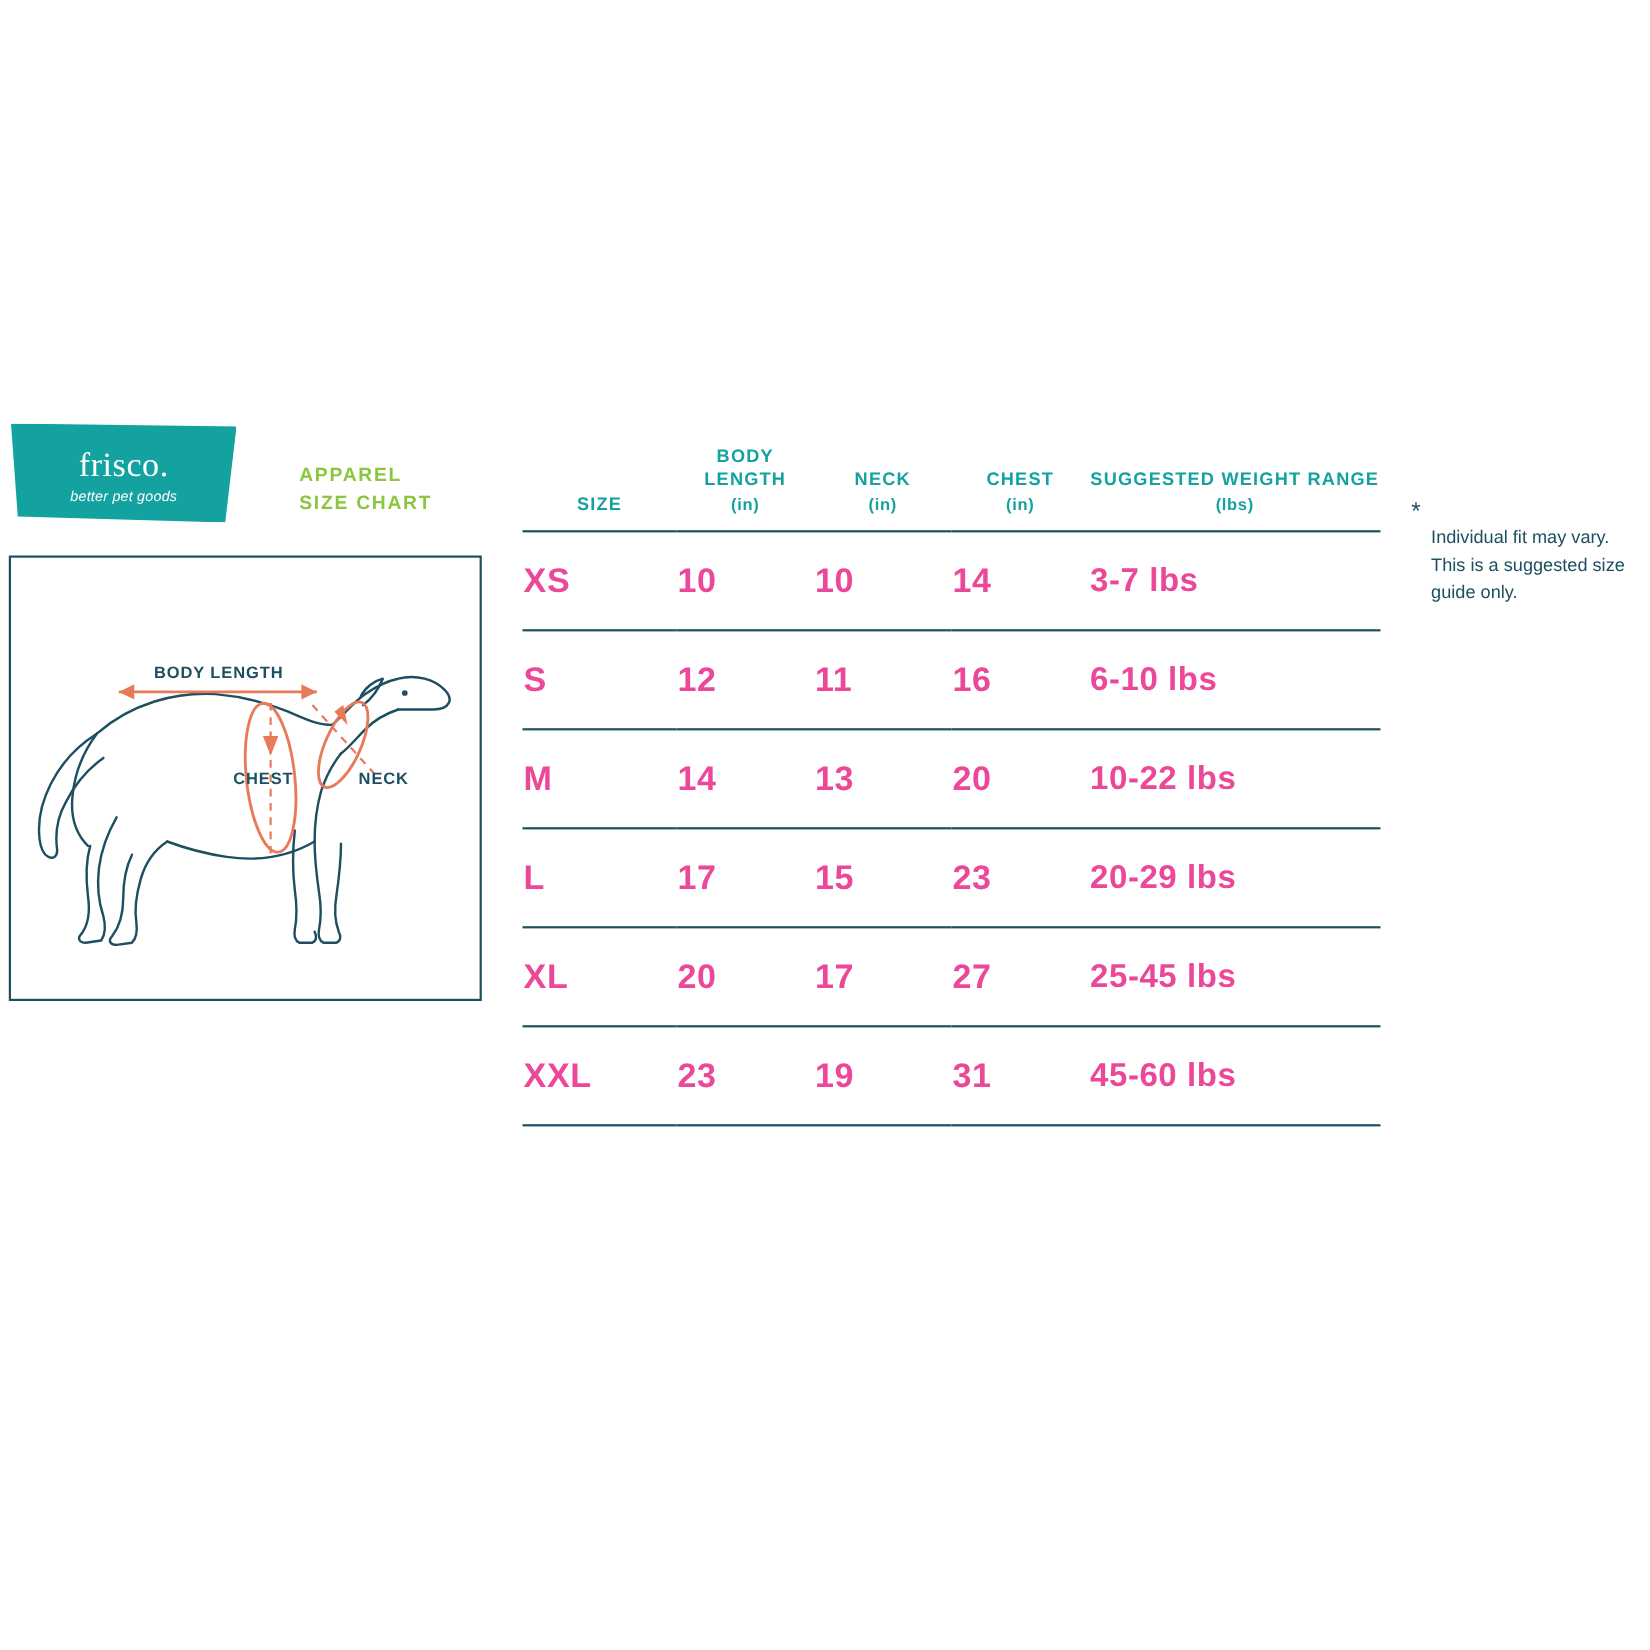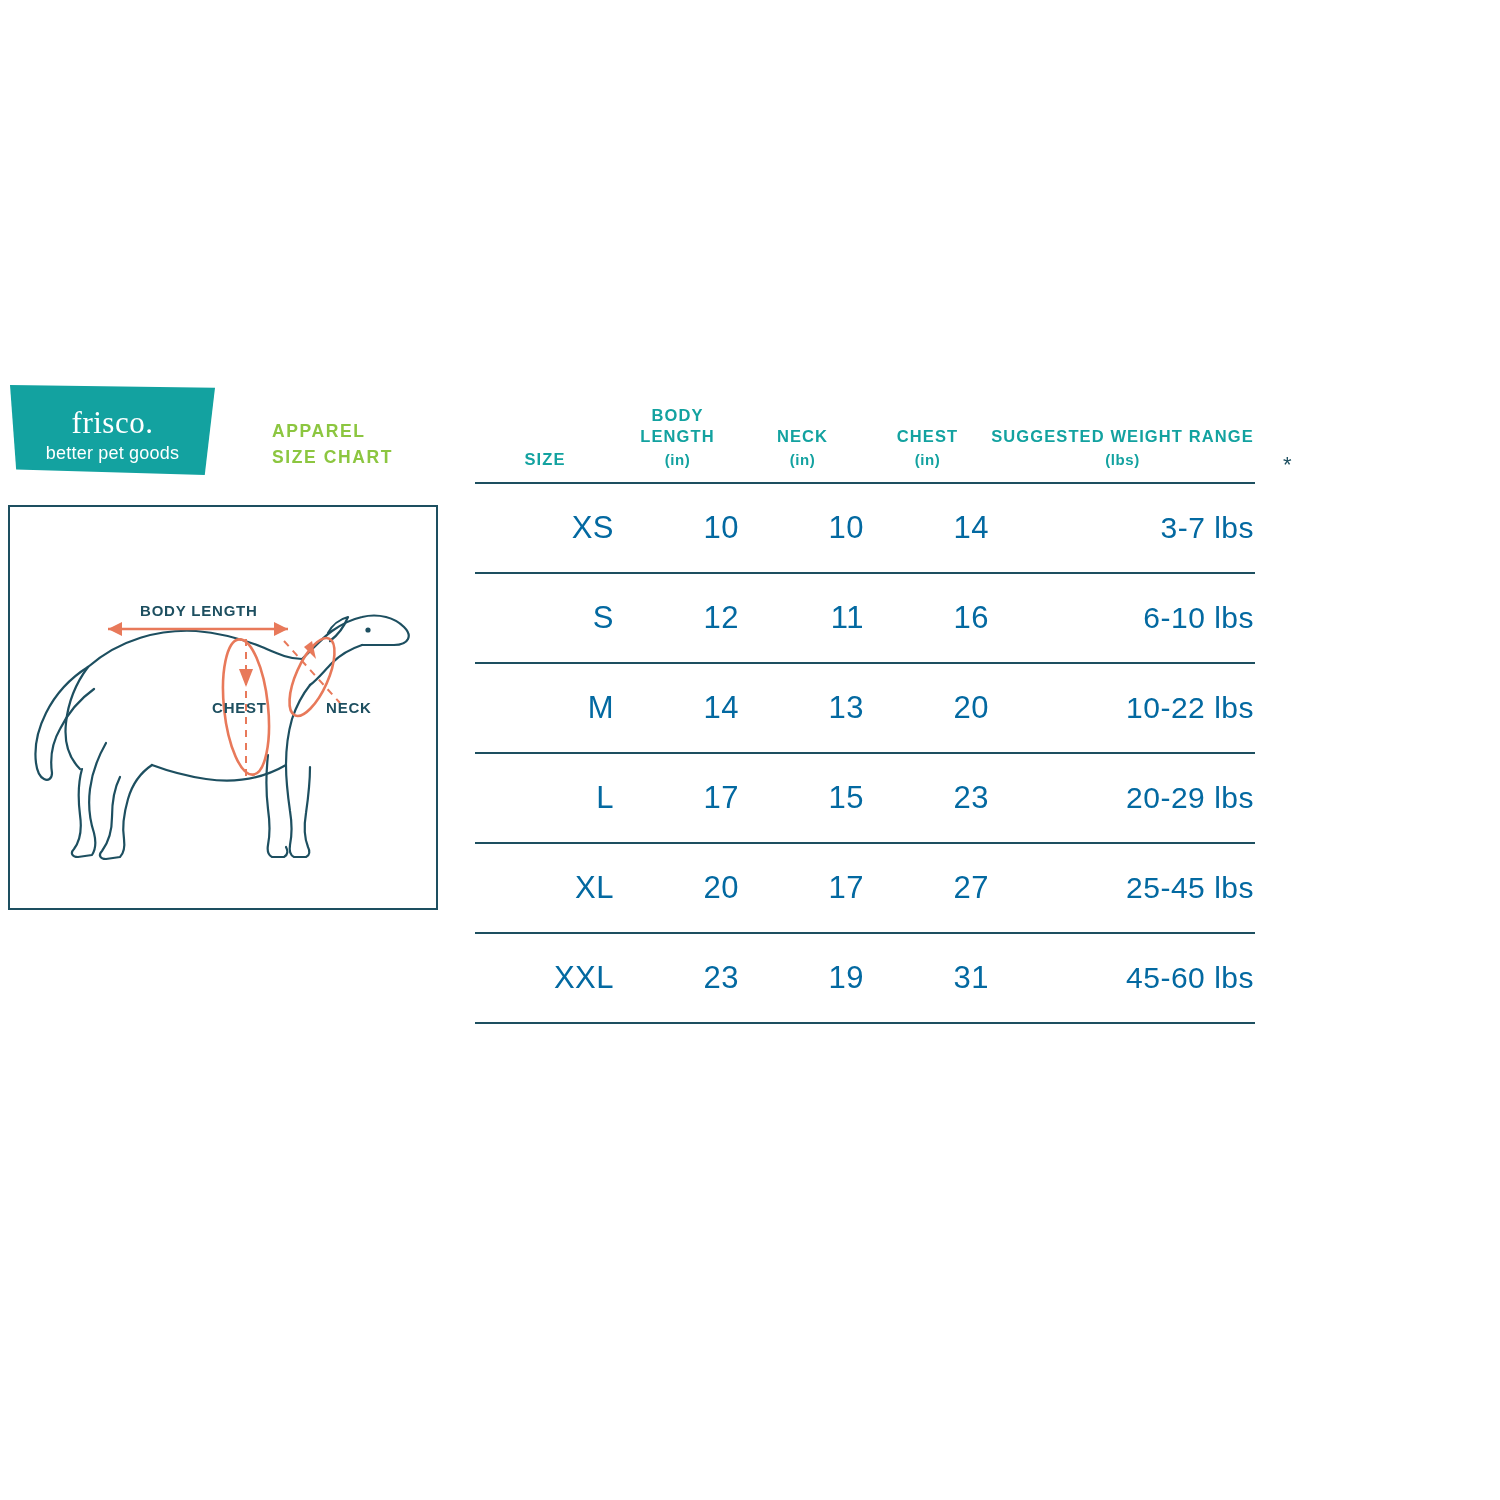--- a/index.html
+++ b/index.html
@@ -50,9 +50,10 @@
     line-height: 1;
   }
   .logo-tag {
-    font-size: 18px;
+    font-size: 13px;
     margin-top: 5px;
     letter-spacing: 0.2px;
+    font-style: italic;
   }
 
   

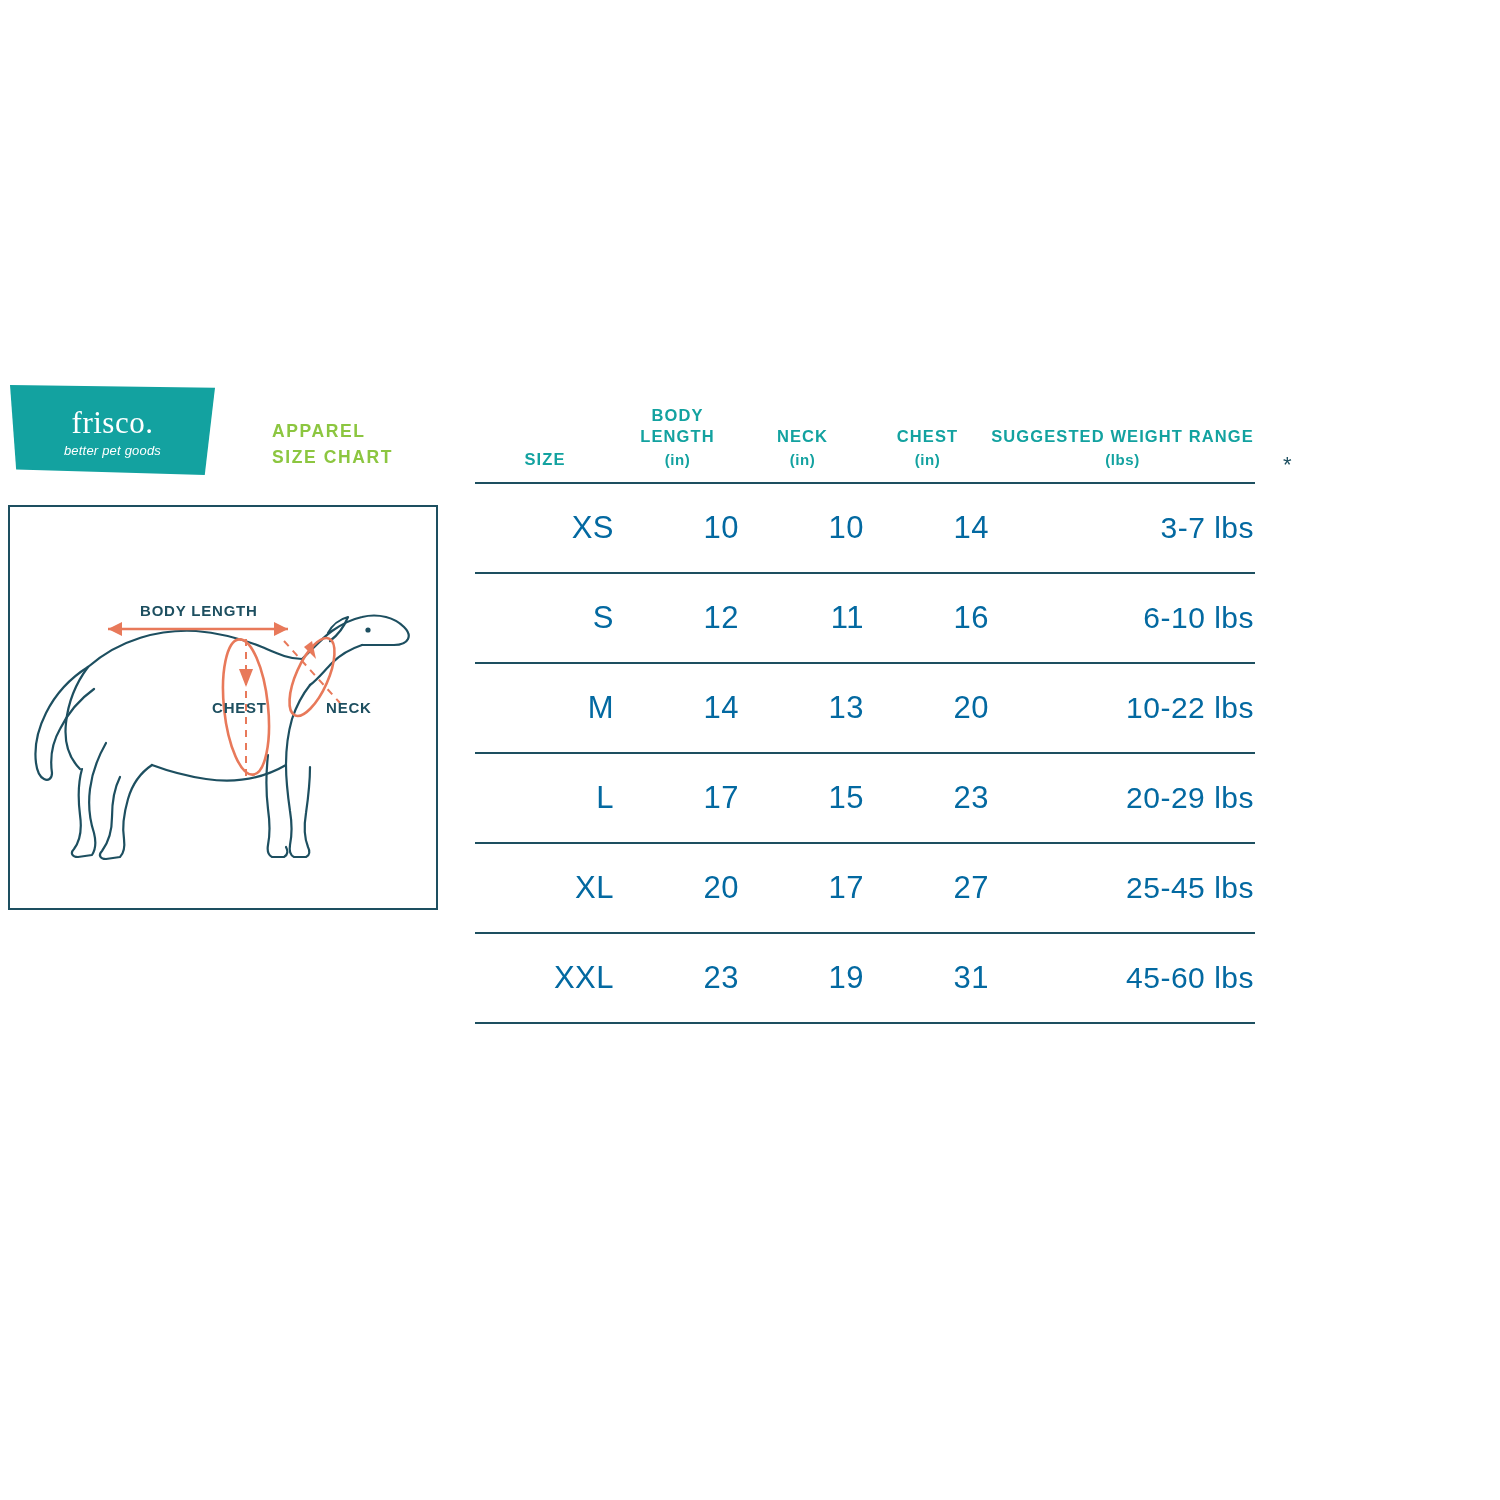--- a/index.html
+++ b/index.html
@@ -335,6 +335,7 @@
 
   <div class="note">
     <span class="star">*</span>
+    <div class="note-second">Individual fit may vary. This is a suggested size guide only.</div>
   </div>
 
 </div>

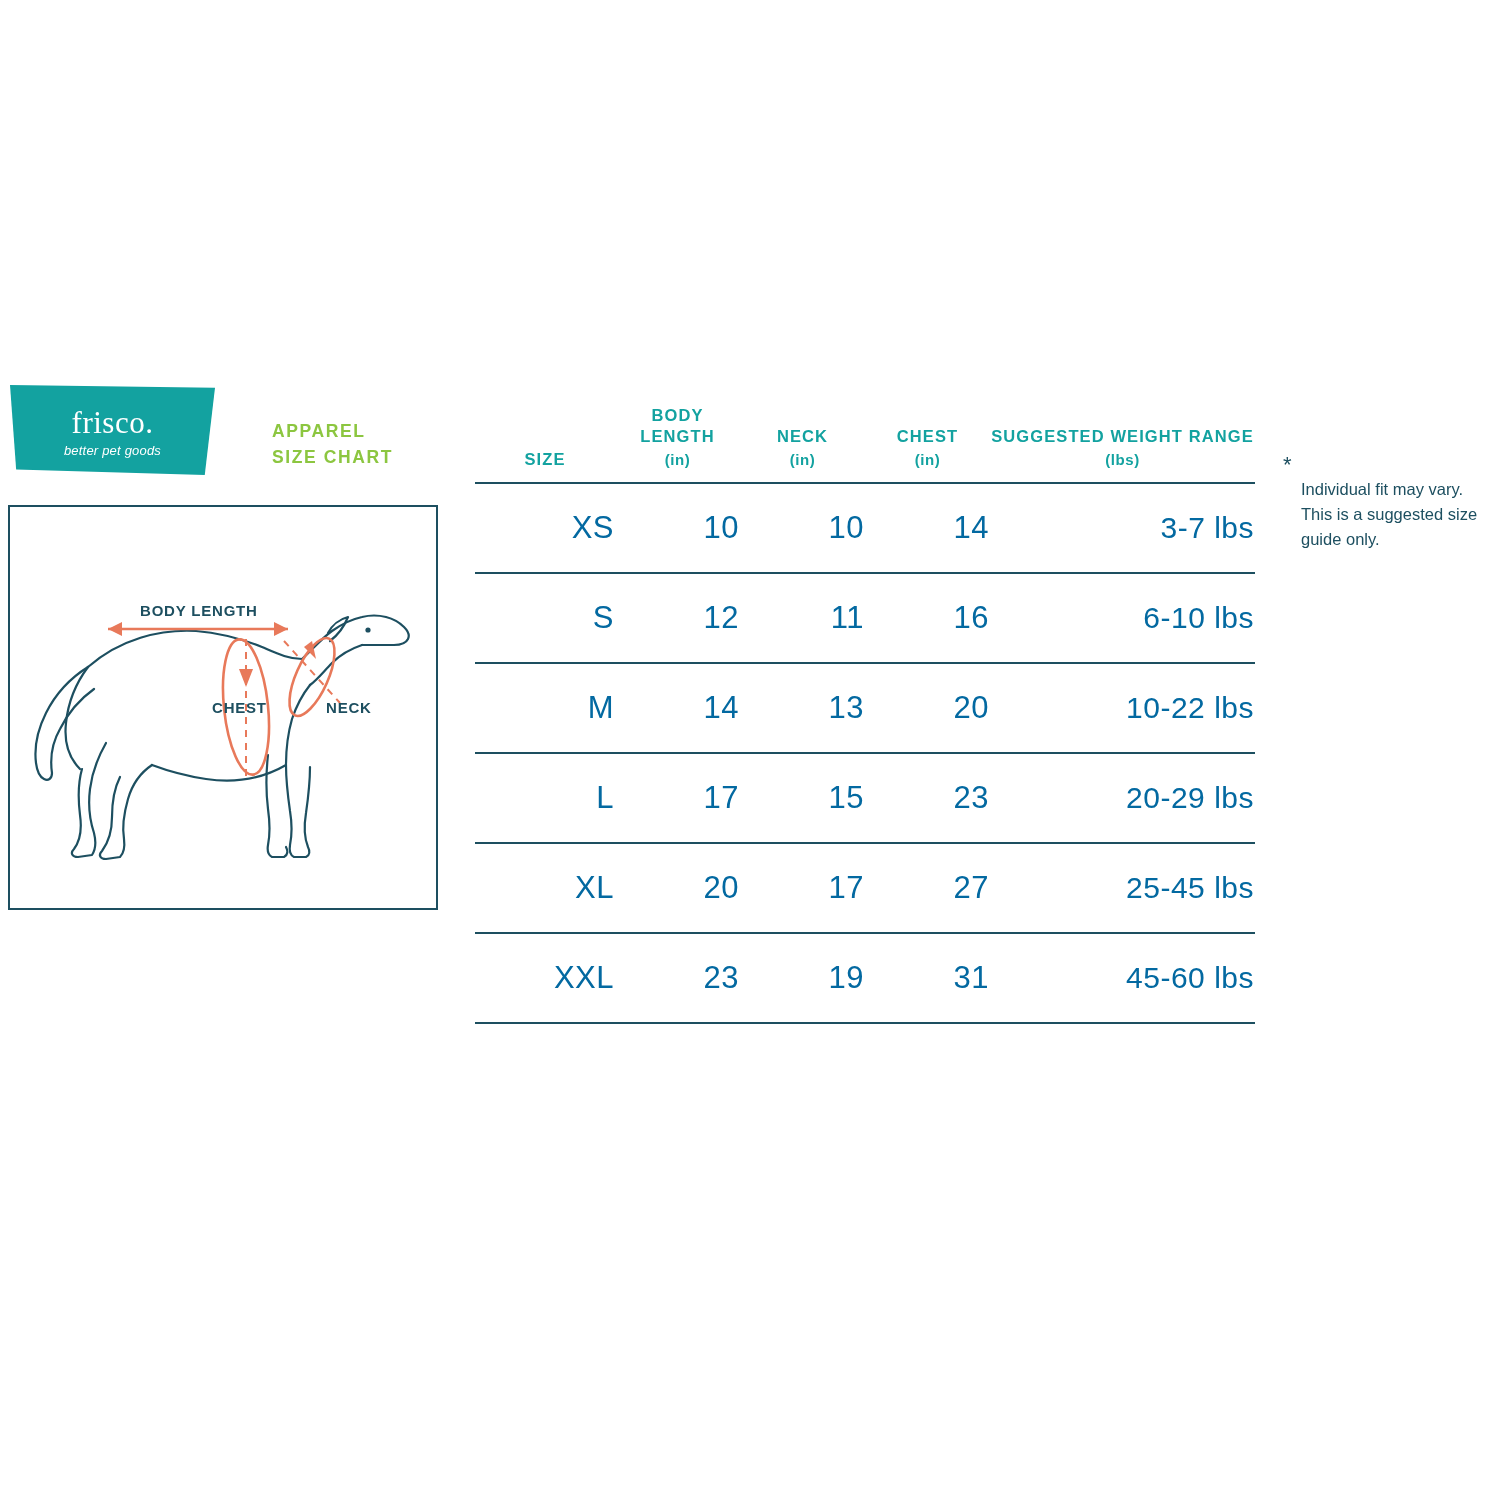--- a/index.html
+++ b/index.html
@@ -123,10 +123,10 @@
     border-bottom: 2px solid #1d4f60;
   }
   table.size-table td {
-    color: #0369a1;
+    color: #ec4899;
     font-size: 31px;
-    font-weight: normal;
-    text-align: right;
+    font-weight: bold;
+    text-align: left;
     height: 86px;
     letter-spacing: 0.5px;
   }

